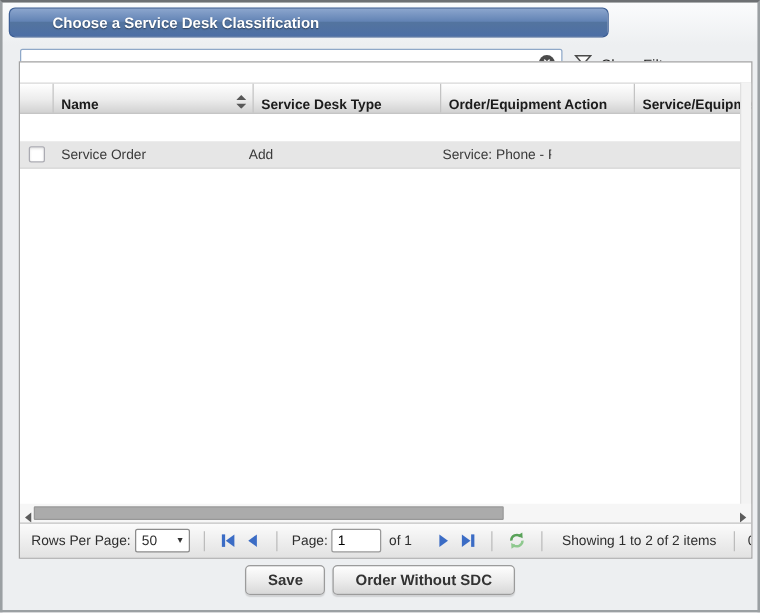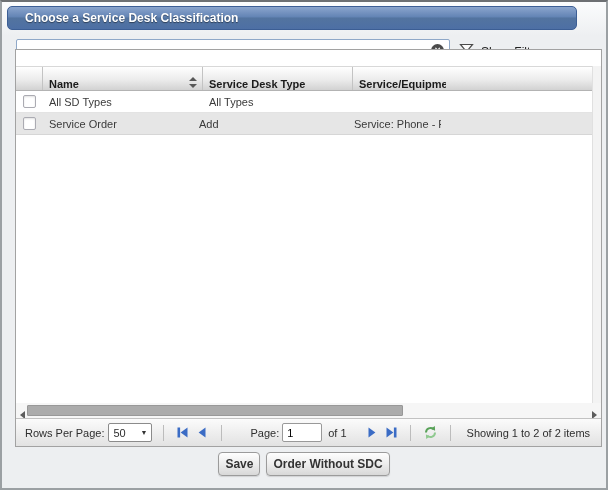--- a/index.html
+++ b/index.html
@@ -15,11 +15,11 @@
 
   
   .titlebar {
-    position:absolute; left:5px; top:4px; width:570px; height:24px;
+    position:absolute; left:5px; top:4px; width:480px; height:24px;
     border:1px solid #3c5e94; border-radius:5px;
     background:linear-gradient(180deg,#8ba5cd 0%,#6384b5 45%,#53749f 50%,#4d6fa5 100%);
     color:#ffffff; font-size:12px; font-weight:bold;
-    line-height:22px; padding-left:17px;
+    line-height:22px; padding-left:34px;
     text-shadow:0 1px 1px rgba(0,0,0,.45);
     white-space:nowrap; overflow:hidden;
   }

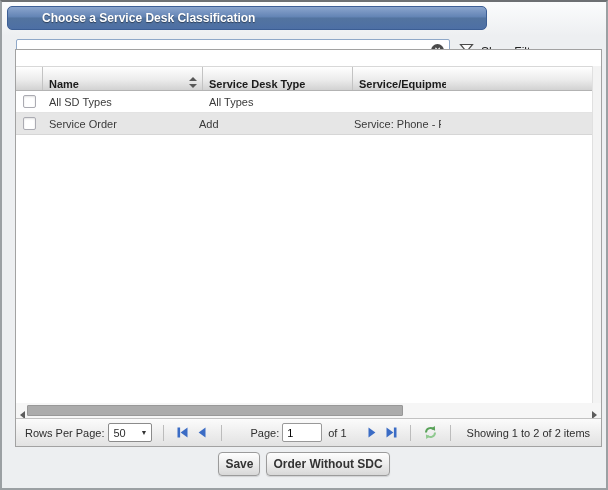--- a/index.html
+++ b/index.html
@@ -180,6 +180,9 @@
       <div class="hcell c2">
         <span>Service Desk Type</span>
       </div>
+      <div class="hcell c3">
+        <span>Order/Equipment Action</span>
+      </div>
       <div class="hcell c4">
         <span>Service/Equipment</span>
       </div>

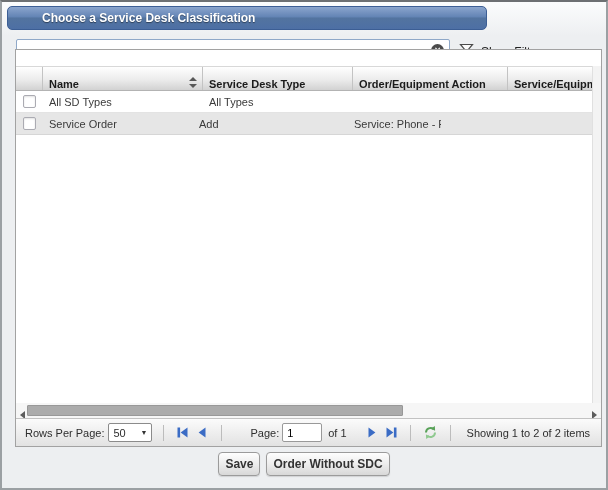--- a/index.html
+++ b/index.html
@@ -188,15 +188,6 @@
       </div>
     </div>
 
-    <div class="grid-row row-1">
-      <div class="cell c0">
-        <span class="checkbox"></span>
-      </div>
-      <div class="cell c1">All SD Types</div>
-      <div class="cell c2">All Types</div>
-      <div class="cell c3"></div>
-      <div class="cell c4"></div>
-    </div>
 
     <div class="grid-row row-2">
       <div class="cell c0">

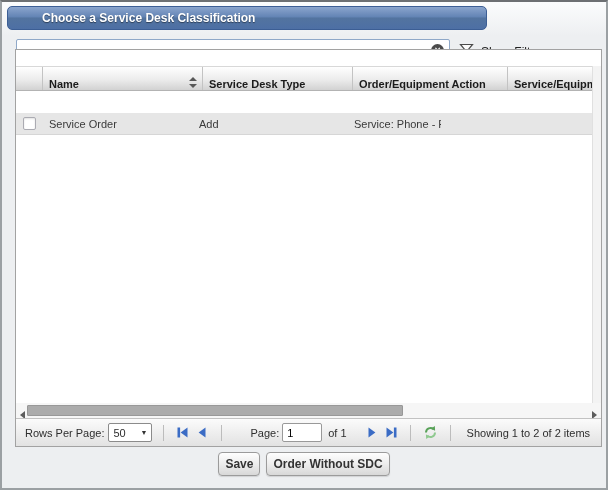--- a/index.html
+++ b/index.html
@@ -235,7 +235,7 @@
       </span>
       <span class="vsep" style="margin-left:12px;"></span>
 
-      <span class="pg-label" style="margin-left:28px;">Page:</span>
+      <span class="pg-label" style="margin-left:11px;">Page:</span>
       <input class="page-input" type="text" value="1" style="">
       <span class="pg-label" style="margin-left:6px;">of 1</span>
 

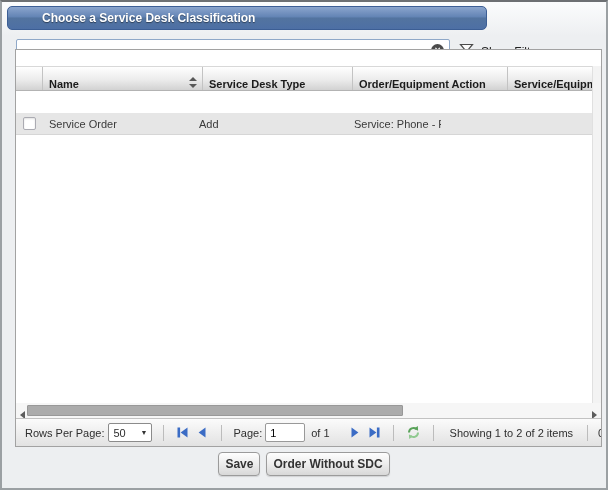--- a/index.html
+++ b/index.html
@@ -137,7 +137,7 @@
     display:flex; justify-content:center; align-items:flex-start; gap:6px;
   }
   .btn {
-    height:24px; padding:0 6px;
+    height:24px; padding:0 17px;
     background:linear-gradient(180deg,#fefefe 0%,#ededed 50%,#d8d8d8 100%);
     border:1px solid #9b9b9b; border-radius:4px;
     font-size:12px; font-weight:bold; color:#333; font-family:"Liberation Sans",sans-serif;

